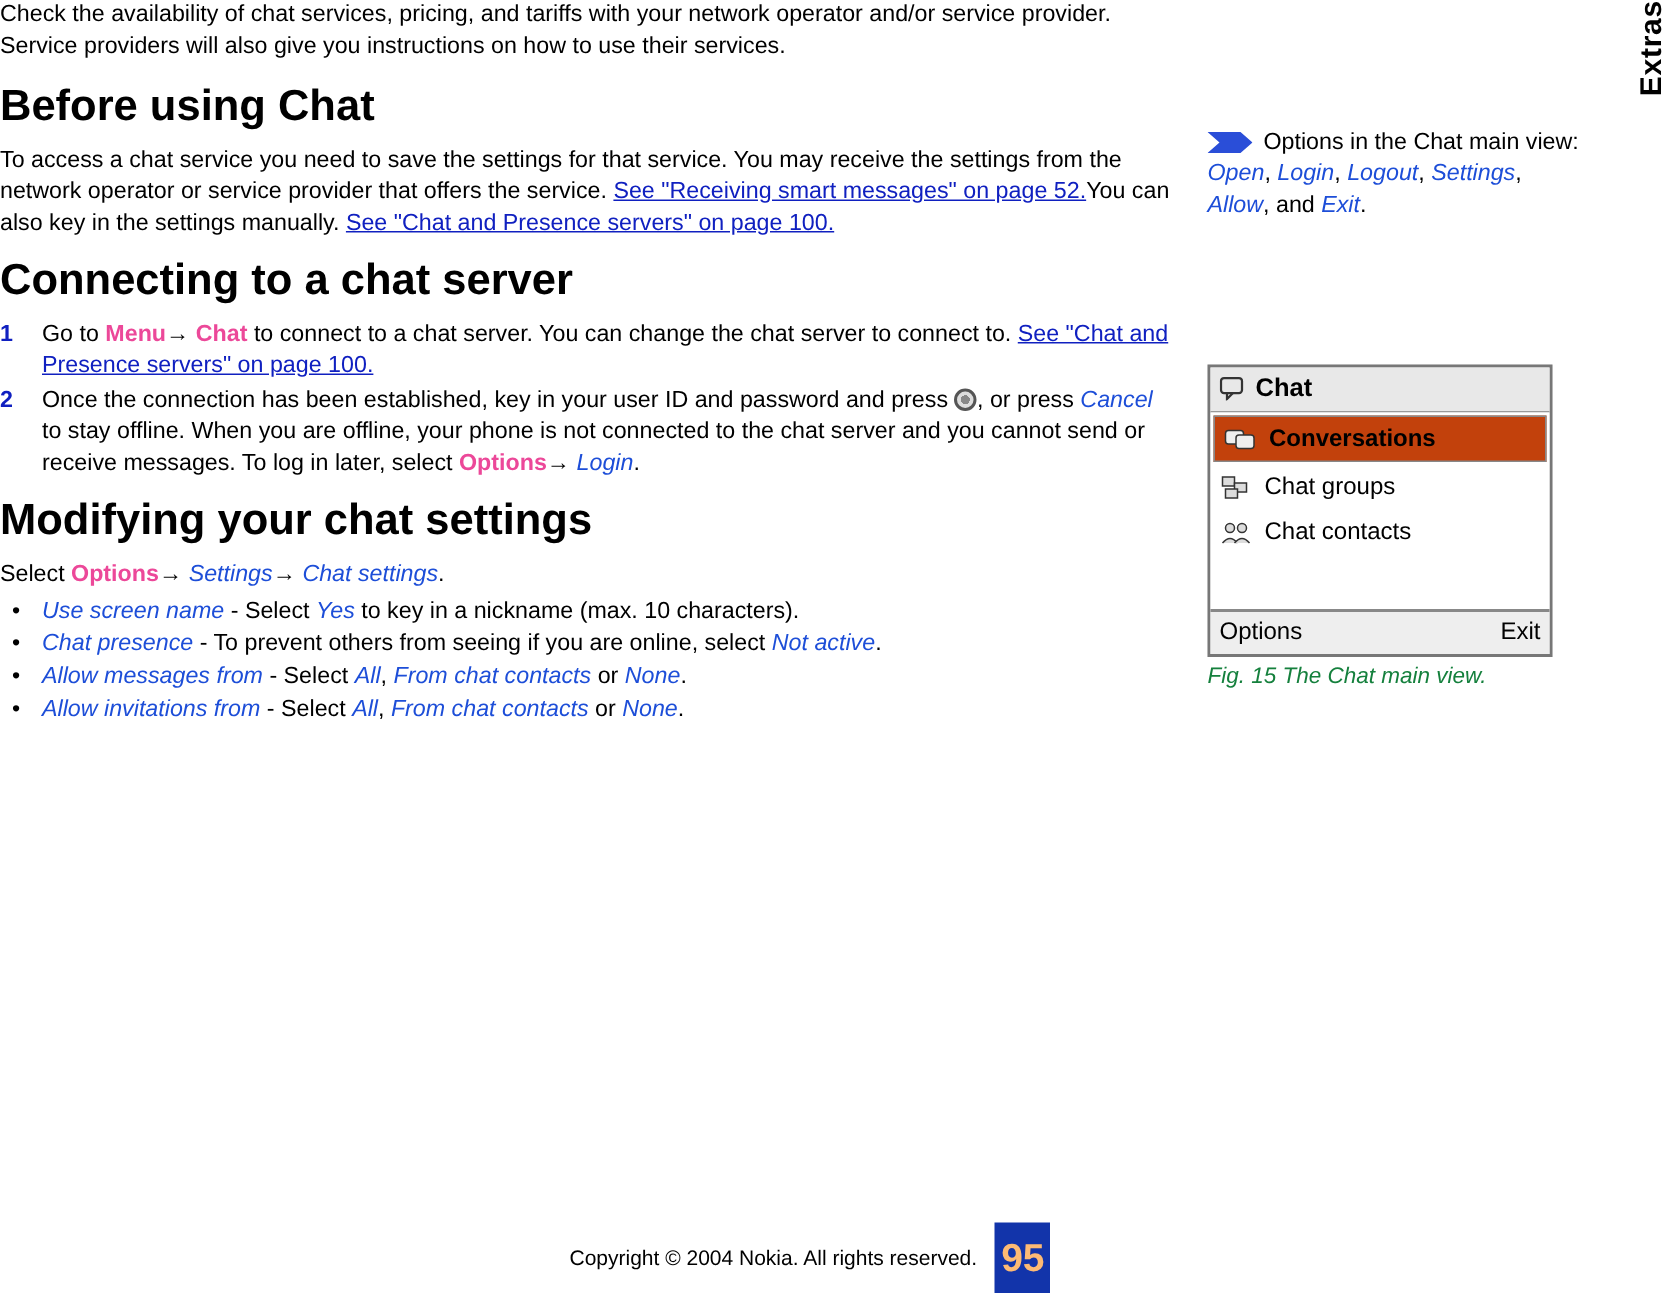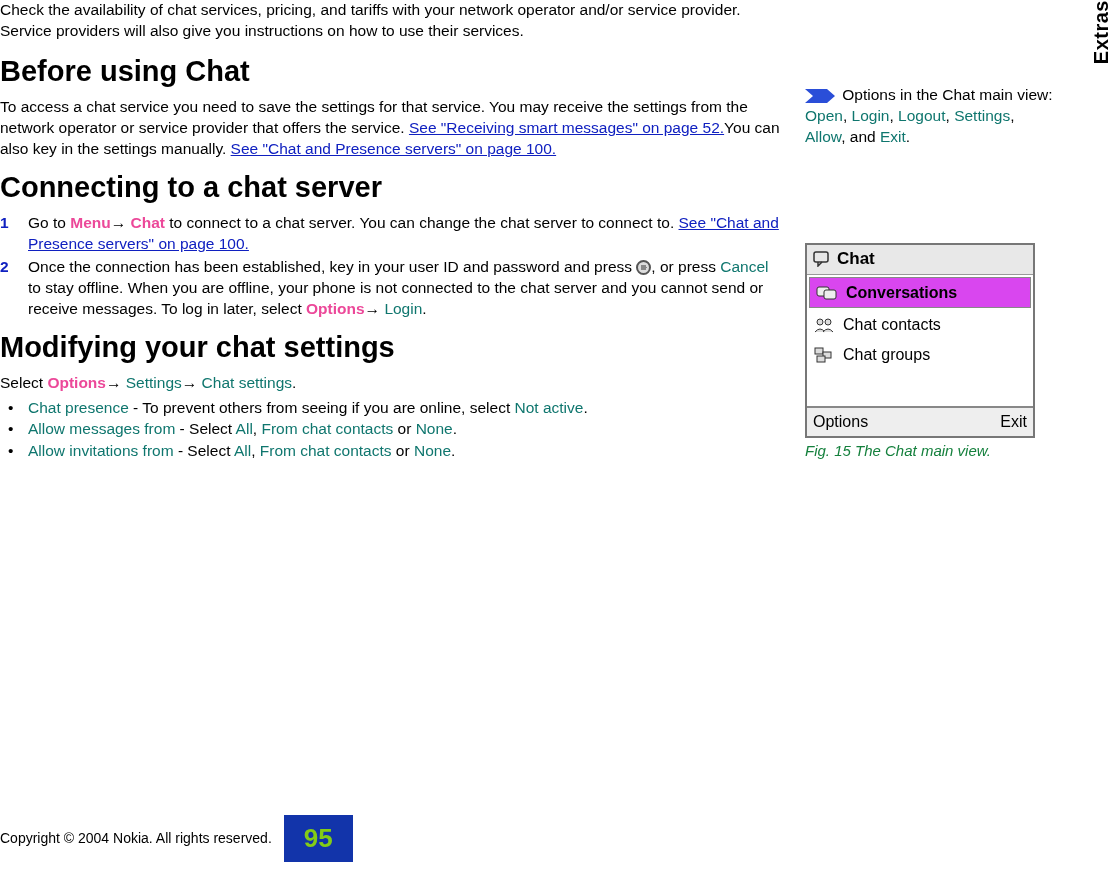--- a/index.html
+++ b/index.html
@@ -50,7 +50,7 @@
     .body-text { font-size: 15.5px; margin-bottom: 4px; }
     .link { color: #1020c0; text-decoration: underline; }
     .menu-blue { color: #ec4899; font-weight: bold; }
-    .ital-blue { color: #0f766e; }
+    .ital-blue { color: #1d4ed8; font-style: italic; }
     .arrow { font-family: Arial; }
     ol.numlist { list-style: none; padding-left: 0; margin: 4px 0 8px 0; }
     ol.numlist li { margin-bottom: 2px; font-size: 15.5px; padding-left: 28px; position: relative; }

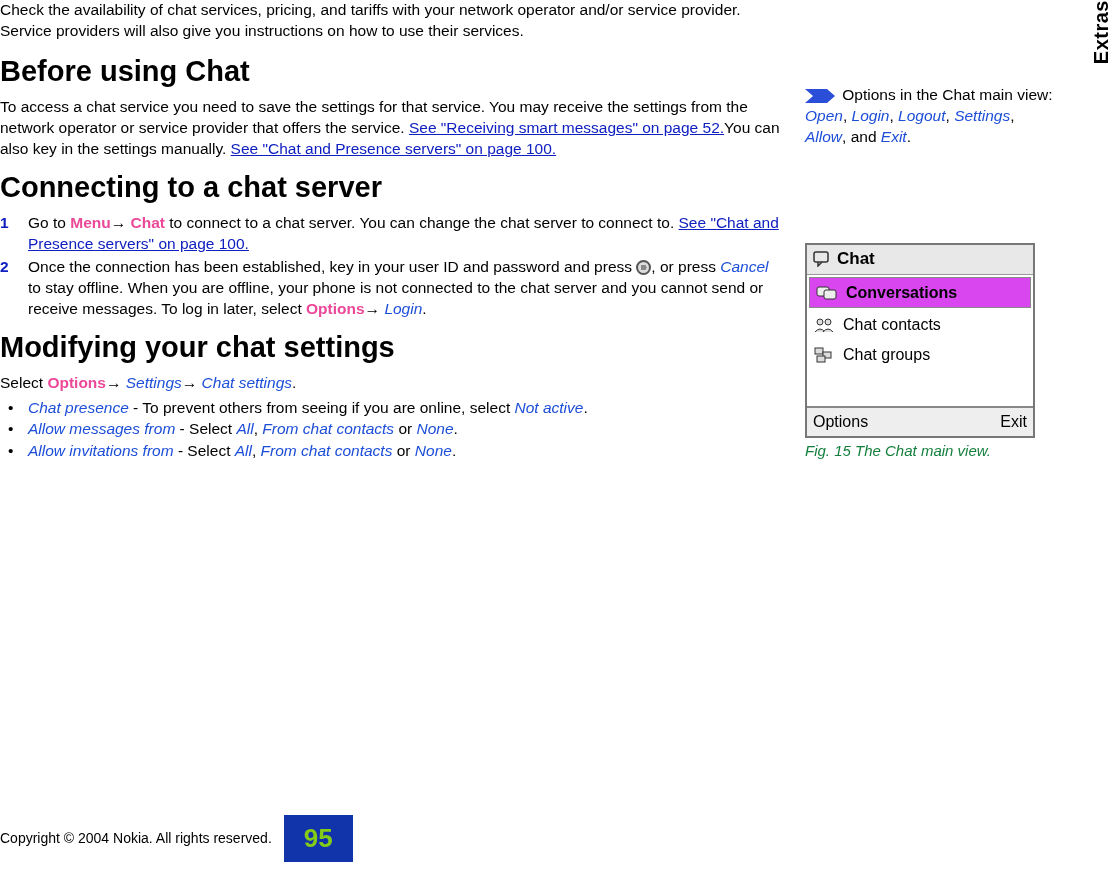--- a/index.html
+++ b/index.html
@@ -79,7 +79,7 @@
       display: flex; align-items: center; padding: 4px 6px; font-size: 16px;
       border-bottom: 0;
     }
-    .screenshot .row.sel { background: #d946ef; font-weight: bold; border:1px solid #888; margin:2px;}
+    .screenshot .row.sel { background: #c2410c; font-weight: bold; border:1px solid #888; margin:2px;}
     .screenshot .row svg { margin-right: 8px; flex-shrink:0;}
     .screenshot .softkeys {
       border-top: 2px solid #888; display: flex; justify-content: space-between;

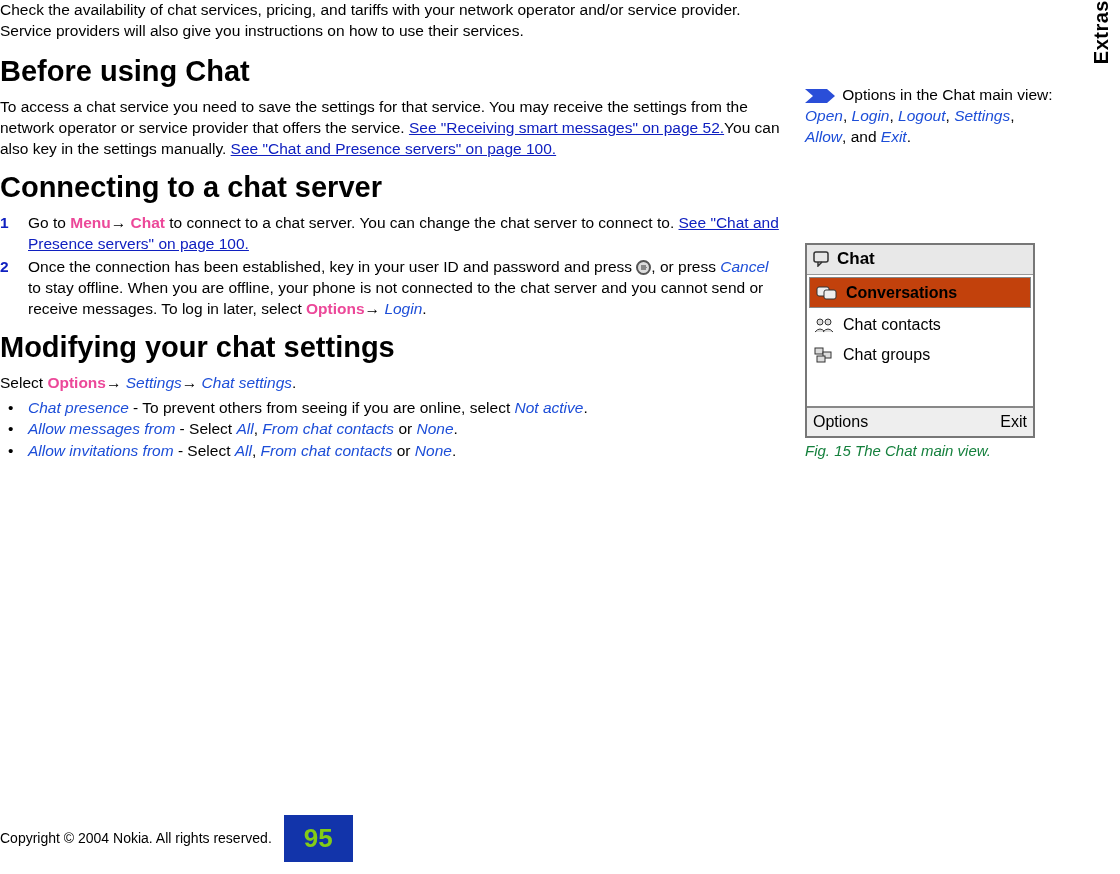--- a/index.html
+++ b/index.html
@@ -166,20 +166,20 @@
         </div>
         <div class="row">
           <svg width="22" height="18">
+              <rect x="2" y="2" width="8" height="6" fill="#ddd" stroke="#333"></rect>
+              <rect x="10" y="6" width="8" height="6" fill="#ddd" stroke="#333"></rect>
+              <rect x="4" y="10" width="8" height="6" fill="#ddd" stroke="#333"></rect>
+            </svg>
+          <span>Chat groups</span>
+        </div>
+        <div class="row">
+          <svg width="22" height="18">
               <circle cx="7" cy="6" r="3" fill="#ddd" stroke="#333"></circle>
               <circle cx="15" cy="6" r="3" fill="#ddd" stroke="#333"></circle>
               <path d="M2 16 Q7 10 12 16" fill="#ddd" stroke="#333"></path>
               <path d="M10 16 Q15 10 20 16" fill="#ddd" stroke="#333"></path>
             </svg>
           <span>Chat contacts</span>
-        </div>
-        <div class="row">
-          <svg width="22" height="18">
-              <rect x="2" y="2" width="8" height="6" fill="#ddd" stroke="#333"></rect>
-              <rect x="10" y="6" width="8" height="6" fill="#ddd" stroke="#333"></rect>
-              <rect x="4" y="10" width="8" height="6" fill="#ddd" stroke="#333"></rect>
-            </svg>
-          <span>Chat groups</span>
         </div>
       </div>
       <div class="softkeys">

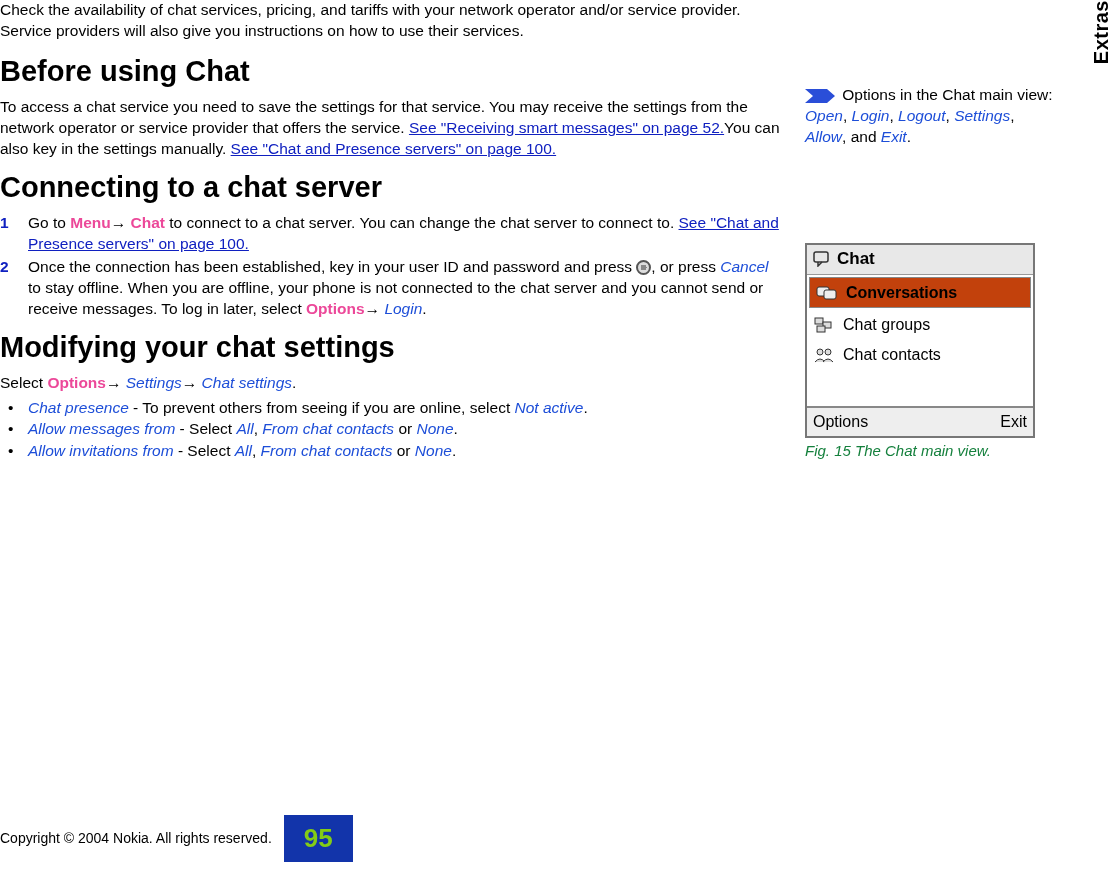--- a/index.html
+++ b/index.html
@@ -129,6 +129,9 @@
       <span>Select </span><span class="menu-blue">Options</span><span class="arrow">→ </span><span class="ital-blue">Settings</span><span class="arrow">→ </span><span class="ital-blue">Chat settings</span><span>.</span>
     </p>
     <ul class="bullets">
+      <li>
+        <span class="ital-blue">Use screen name</span><span> - Select </span><span class="ital-blue">Yes</span><span> to key in a nickname (max. 10 characters).</span>
+      </li>
       <li>
         <span class="ital-blue">Chat presence</span><span> - To prevent others from seeing if you are online, select </span><span class="ital-blue">Not active</span><span>.</span>
       </li>

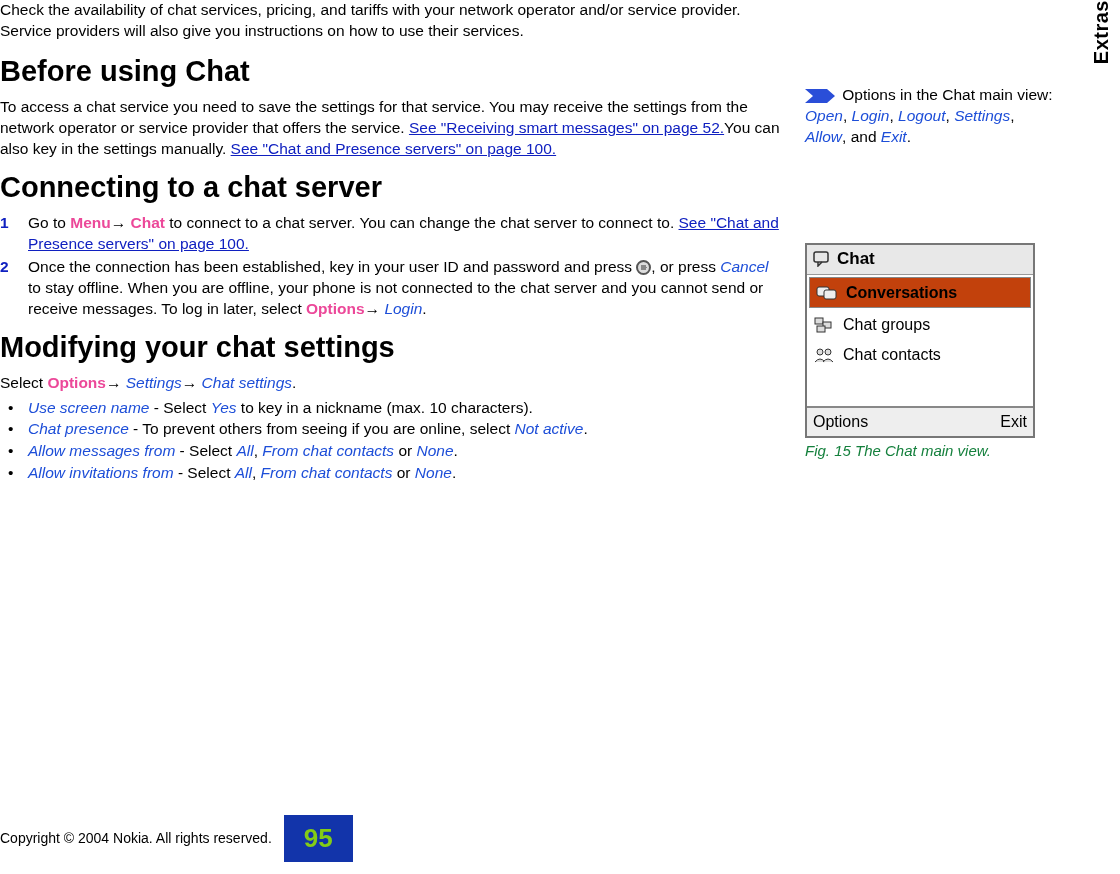--- a/index.html
+++ b/index.html
@@ -88,7 +88,7 @@
     .fig-caption { font-style: italic; font-size: 15px; margin-top: 3px; color:#15803d;}
     .footer {
       position: absolute; bottom: 12px; left: 0; right: 0;
-      display: flex; justify-content: flex-start; align-items: center;
+      display: flex; justify-content: center; align-items: center;
       padding-right: 40px;
     }
     .footer .copy { font-size: 14px; margin-right: 12px; }

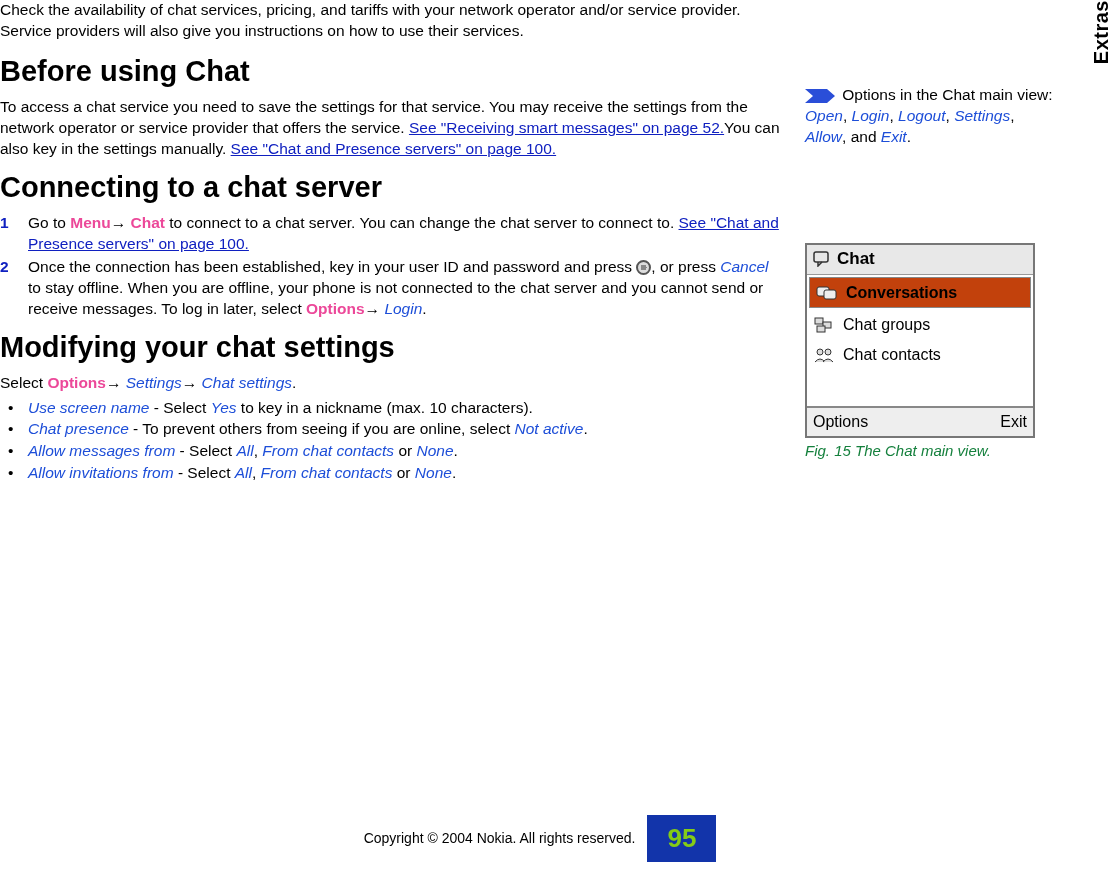--- a/index.html
+++ b/index.html
@@ -93,8 +93,8 @@
     }
     .footer .copy { font-size: 14px; margin-right: 12px; }
     .footer .pnum {
-      background: #1234aa; color: #84cc16; font-weight: bold; font-size: 26px;
-      padding: 6px 20px;
+      background: #1234aa; color: #fdba74; font-weight: bold; font-size: 26px;
+      padding: 6px 4px;
     }
     .clear { clear: both; }
   </style>

